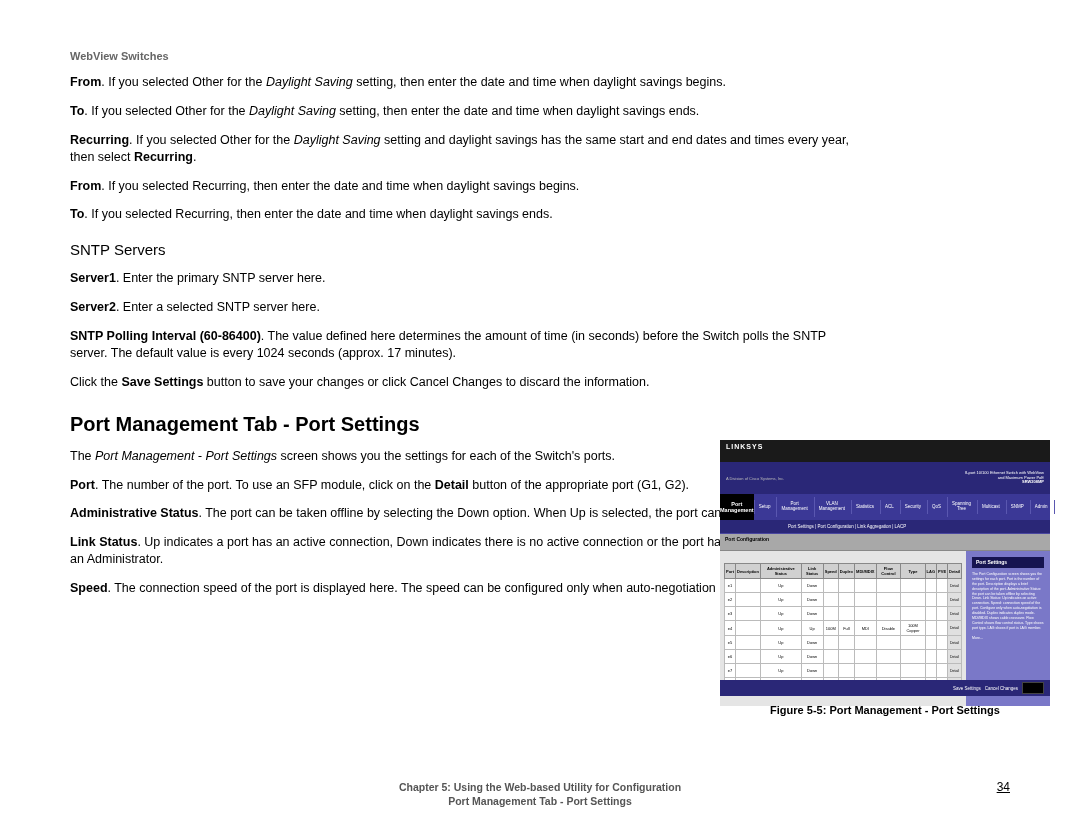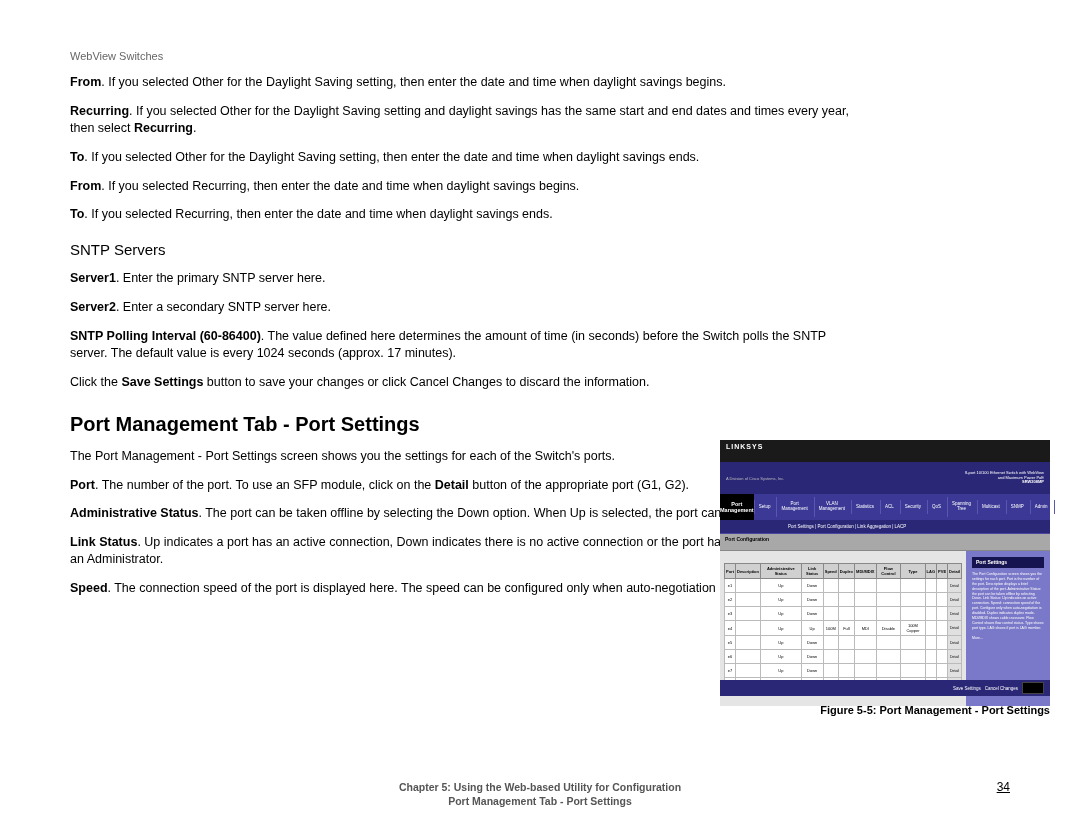--- a/index.html
+++ b/index.html
@@ -20,7 +20,7 @@
   }
   .header {
     font-size: 11px;
-    font-weight: normal;
+    font-weight: bold;
     color: #666;
   }
   .para {

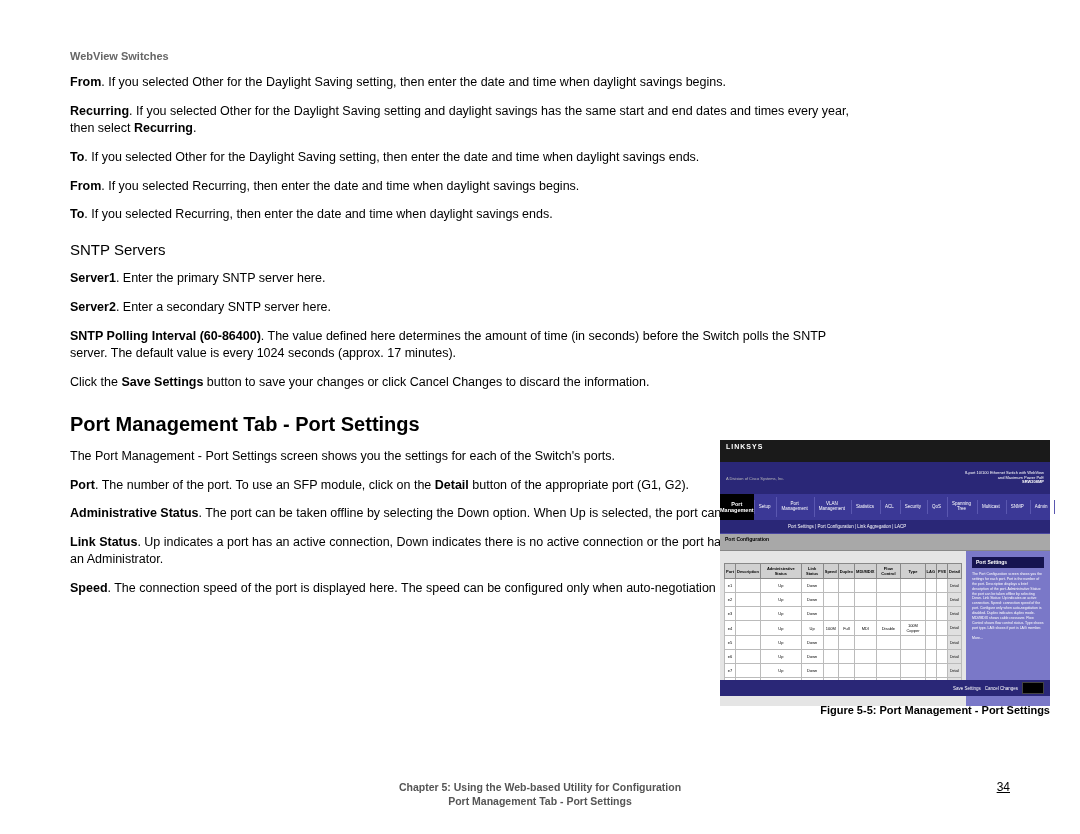--- a/index.html
+++ b/index.html
@@ -29,7 +29,7 @@
     max-width: 780px;
   }
   .bold { font-weight: bold; text-align: right; }
-  .italic { }
+  .italic { font-style: italic; }
   .h3 {
     font-family: Arial, Helvetica, sans-serif;
     font-size: 15px;

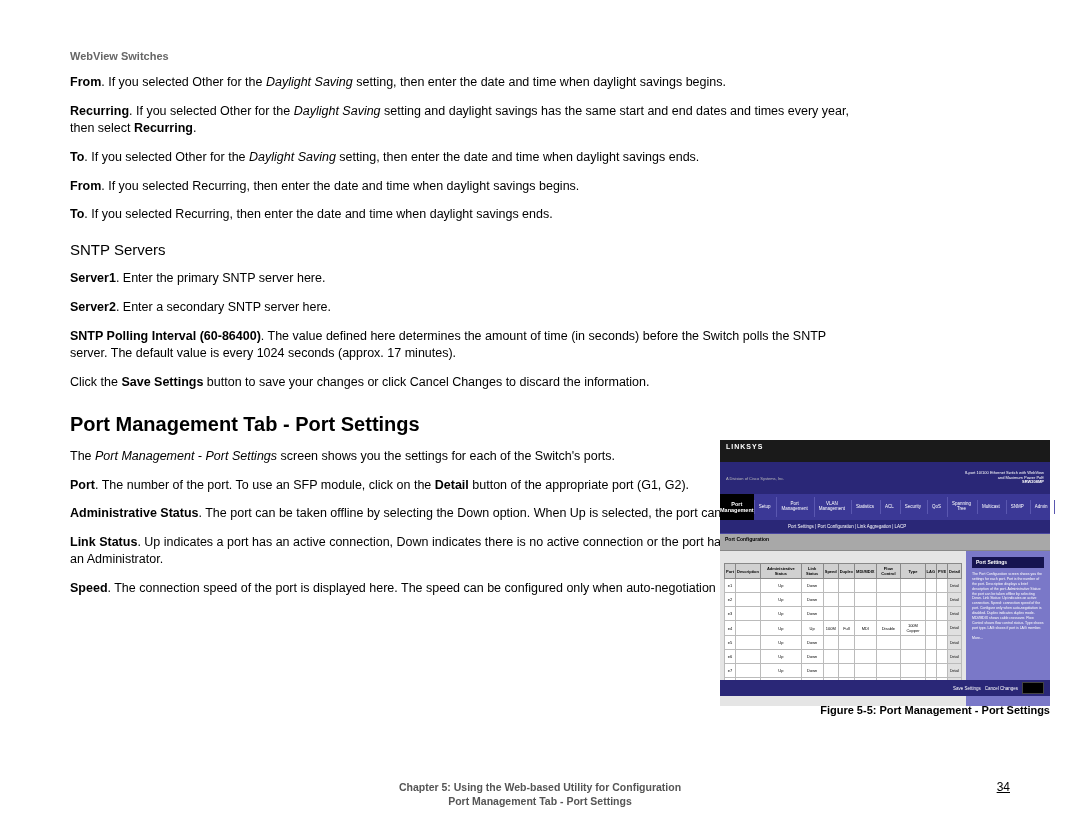--- a/index.html
+++ b/index.html
@@ -240,10 +240,10 @@
     <span class="bold">From</span><span>. If you selected Other for the </span><span class="italic">Daylight Saving</span><span> setting, then enter the date and time when daylight savings begins.</span>
   </div>
   <div class="para">
+    <span class="bold">To</span><span>. If you selected Other for the </span><span class="italic">Daylight Saving</span><span> setting, then enter the date and time when daylight savings ends.</span>
+  </div>
+  <div class="para">
     <span class="bold">Recurring</span><span>. If you selected Other for the </span><span class="italic">Daylight Saving</span><span> setting and daylight savings has the same start and end dates and times every year, then select </span><span class="bold">Recurring</span><span>.</span>
-  </div>
-  <div class="para">
-    <span class="bold">To</span><span>. If you selected Other for the </span><span class="italic">Daylight Saving</span><span> setting, then enter the date and time when daylight savings ends.</span>
   </div>
   <div class="para">
     <span class="bold">From</span><span>. If you selected Recurring, then enter the date and time when daylight savings begins.</span>

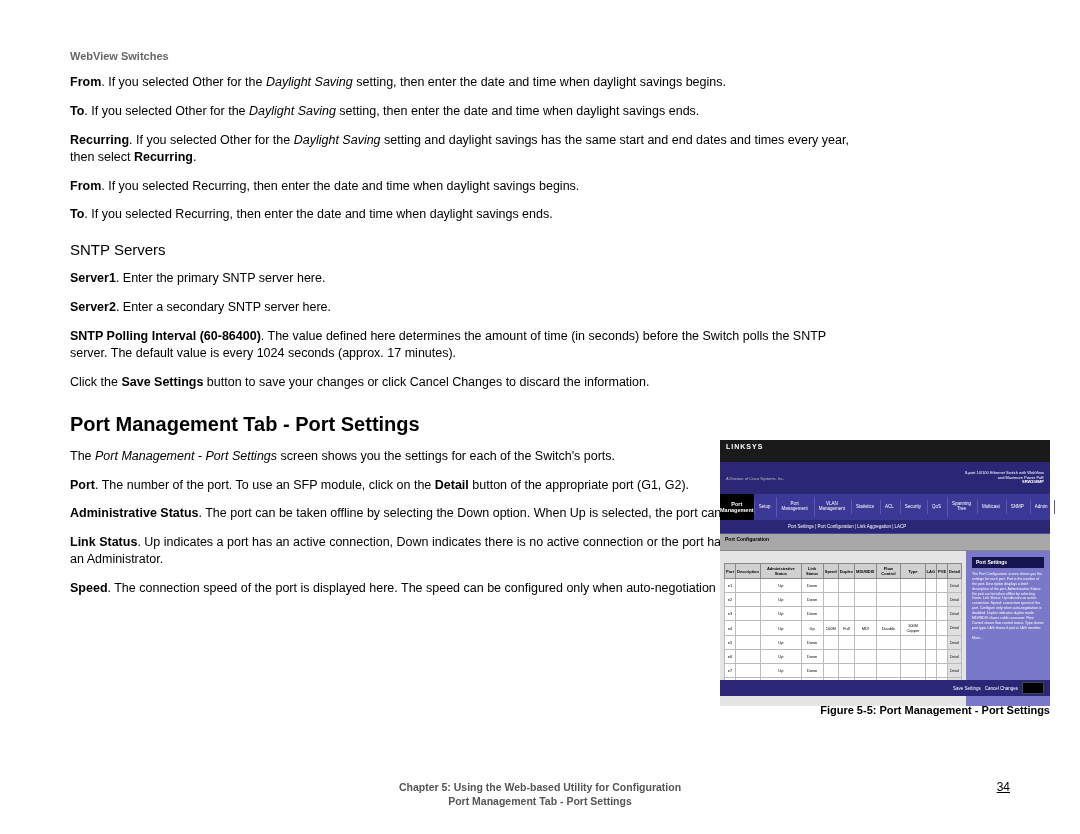--- a/index.html
+++ b/index.html
@@ -258,7 +258,7 @@
     <span class="bold">Server1</span><span>. Enter the primary SNTP server here.</span>
   </div>
   <div class="para">
-    <span class="bold">Server2</span><span>. Enter a secondary SNTP server here.</span>
+    <span class="bold">Server2</span><span>. Enter a selected SNTP server here.</span>
   </div>
   <div class="para">
     <span class="bold">SNTP Polling Interval (60-86400)</span><span>. The value defined here determines the amount of time (in seconds) before the Switch polls the SNTP server. The default value is every 1024 seconds (approx. 17 minutes).</span>

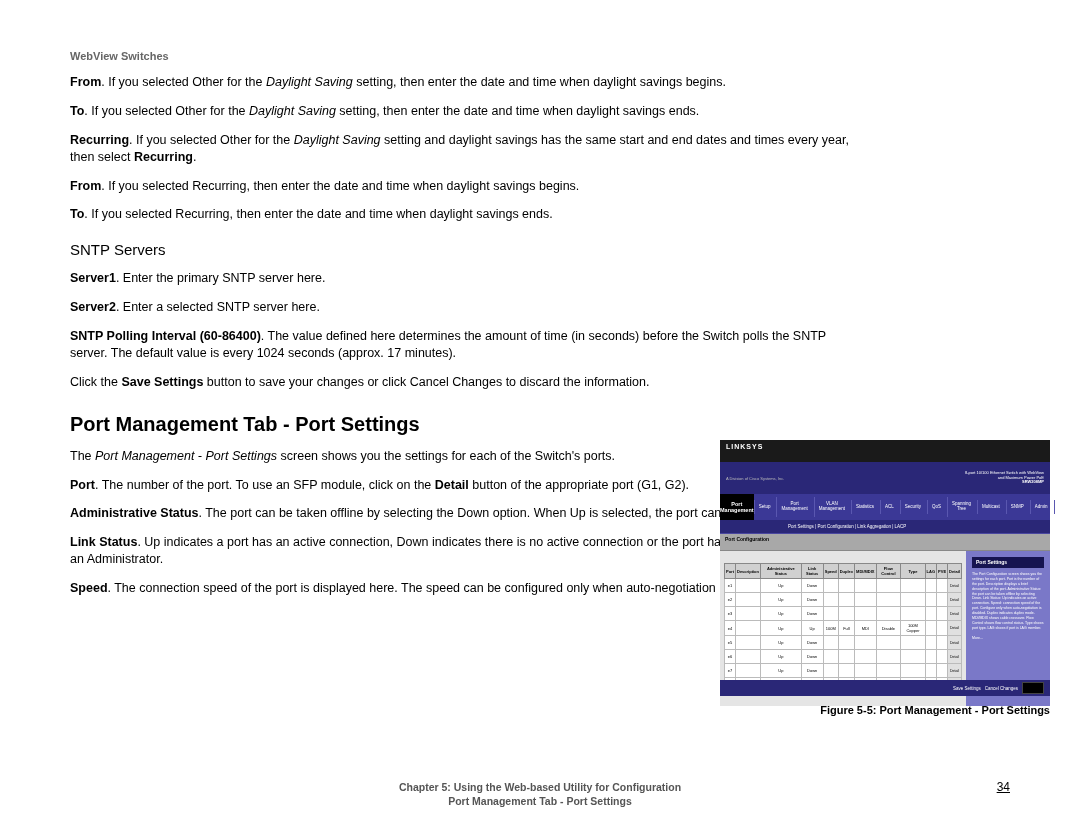--- a/index.html
+++ b/index.html
@@ -51,7 +51,7 @@
     width: 330px;
   }
   .figure-caption {
-    text-align: right;
+    text-align: center;
     font-size: 11px;
     font-weight: bold;
     margin-top: 8px;

